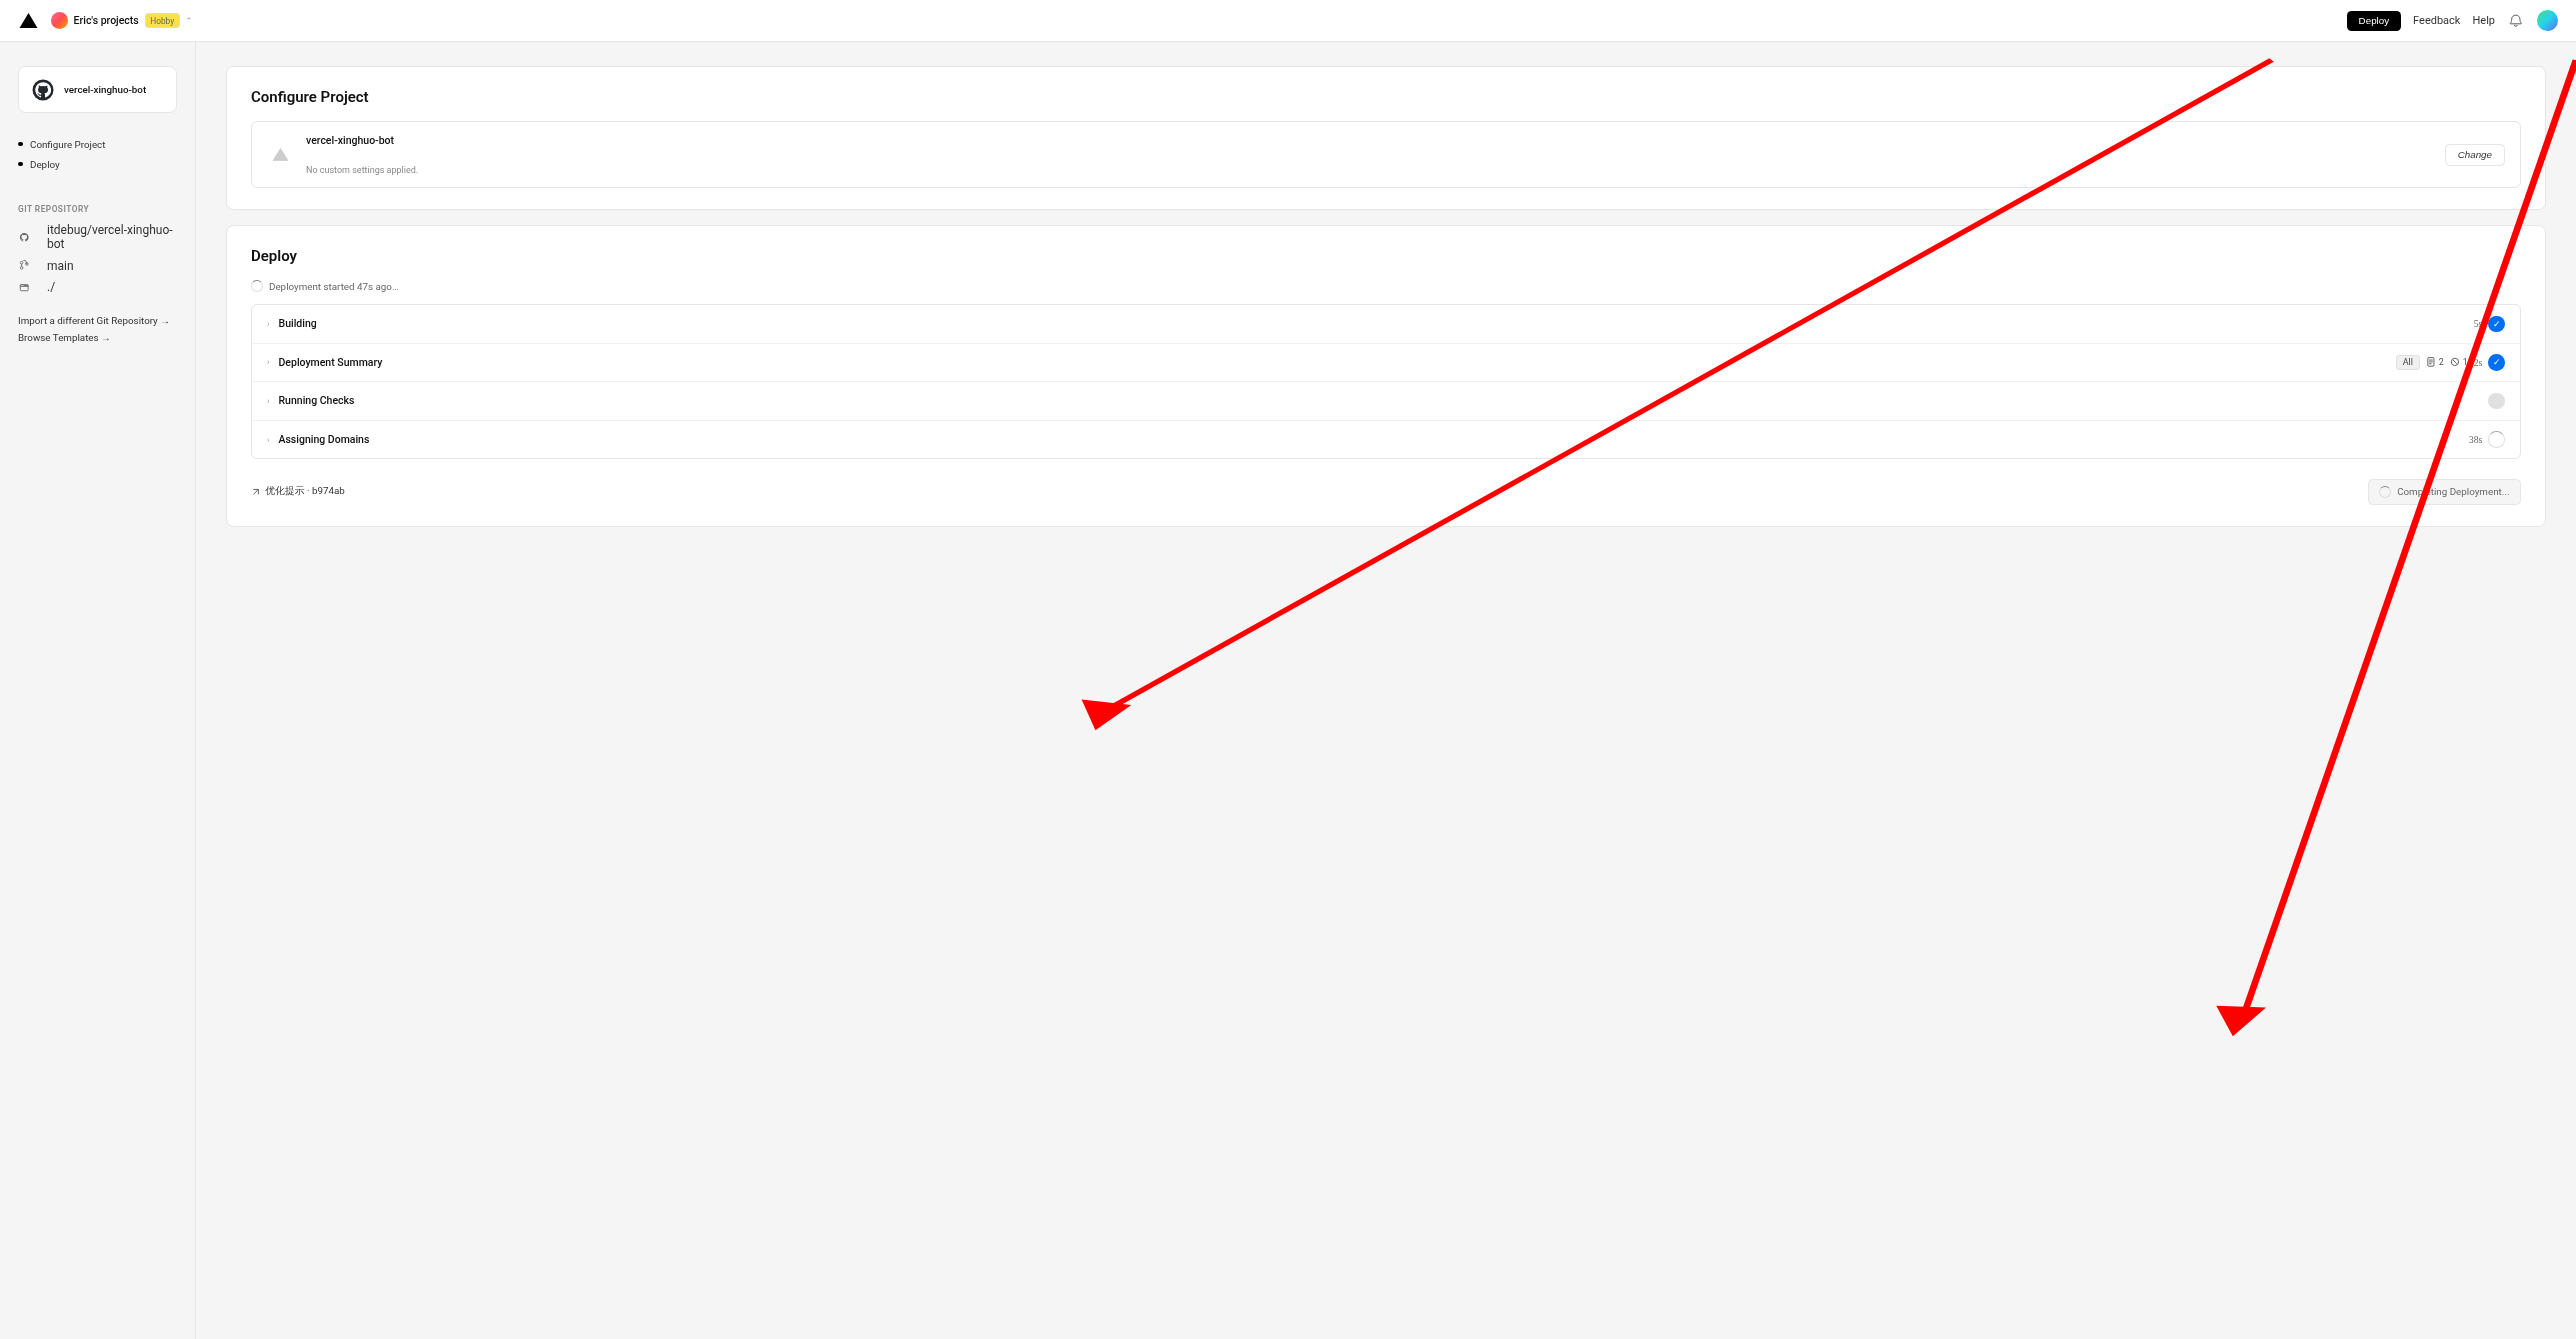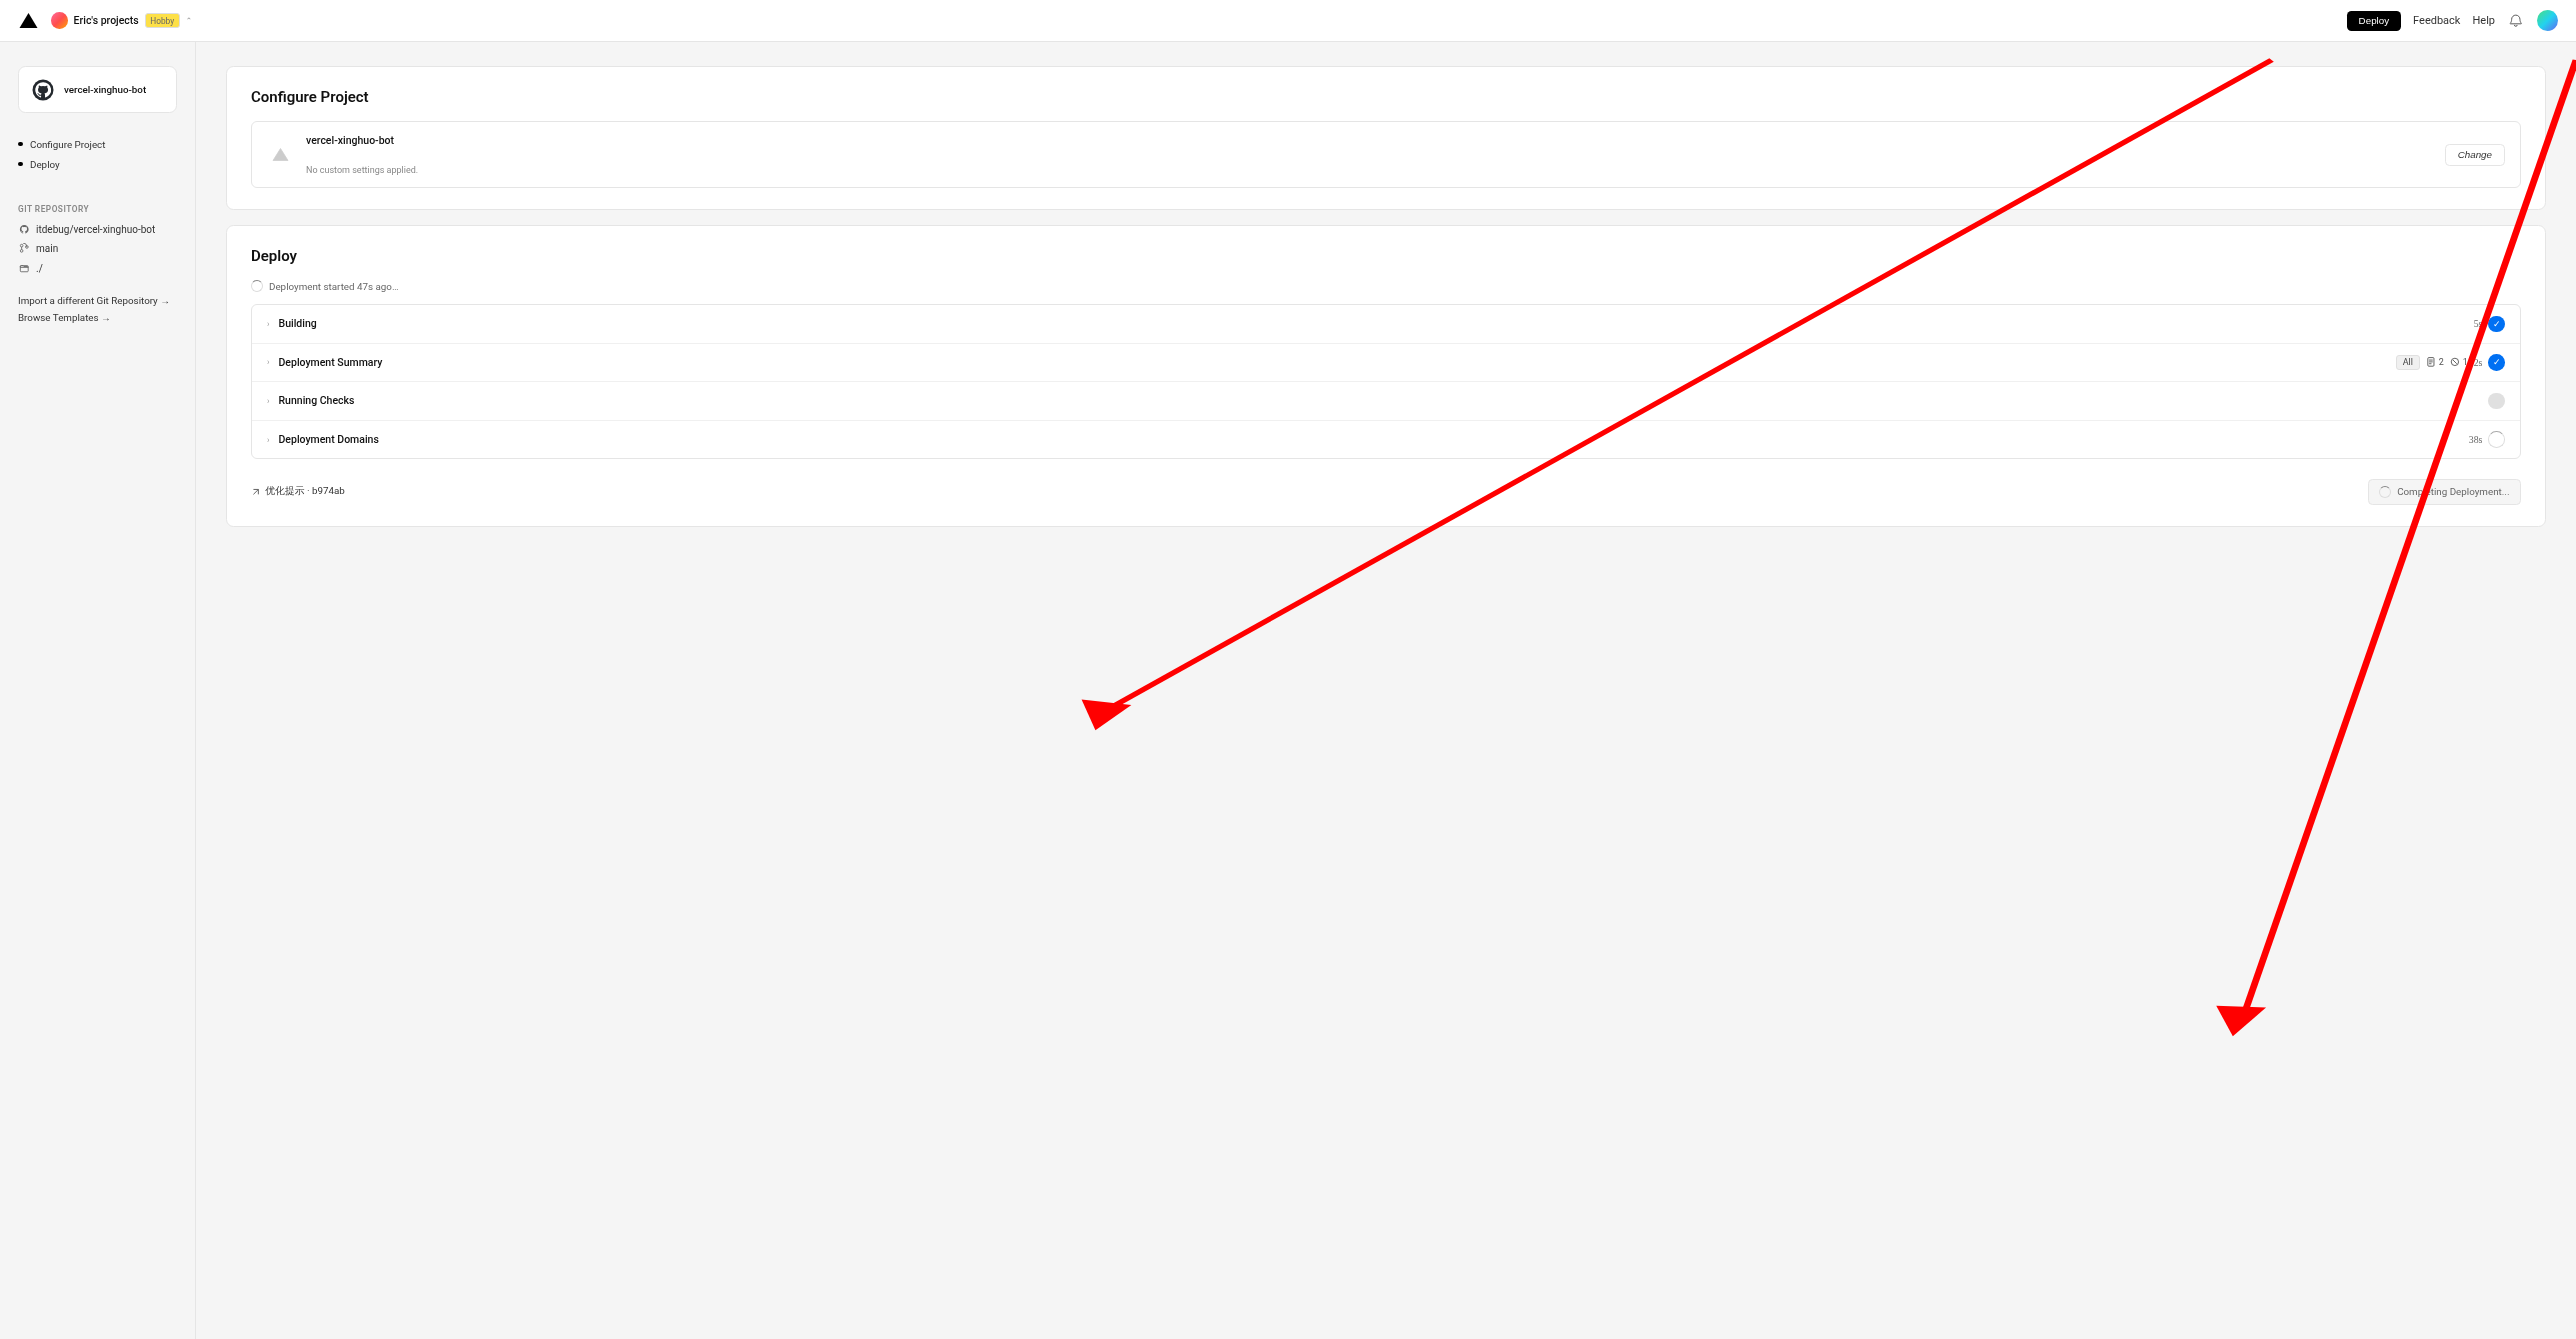--- a/index.html
+++ b/index.html
@@ -166,8 +166,8 @@
     .sidebar-meta-item {
       display: flex;
       align-items: center;
-      gap: 6px;
-      font-size: 10px;
+      gap: 17px;
+      font-size: 12px;
       color: #333;
     }
     .meta-icon {

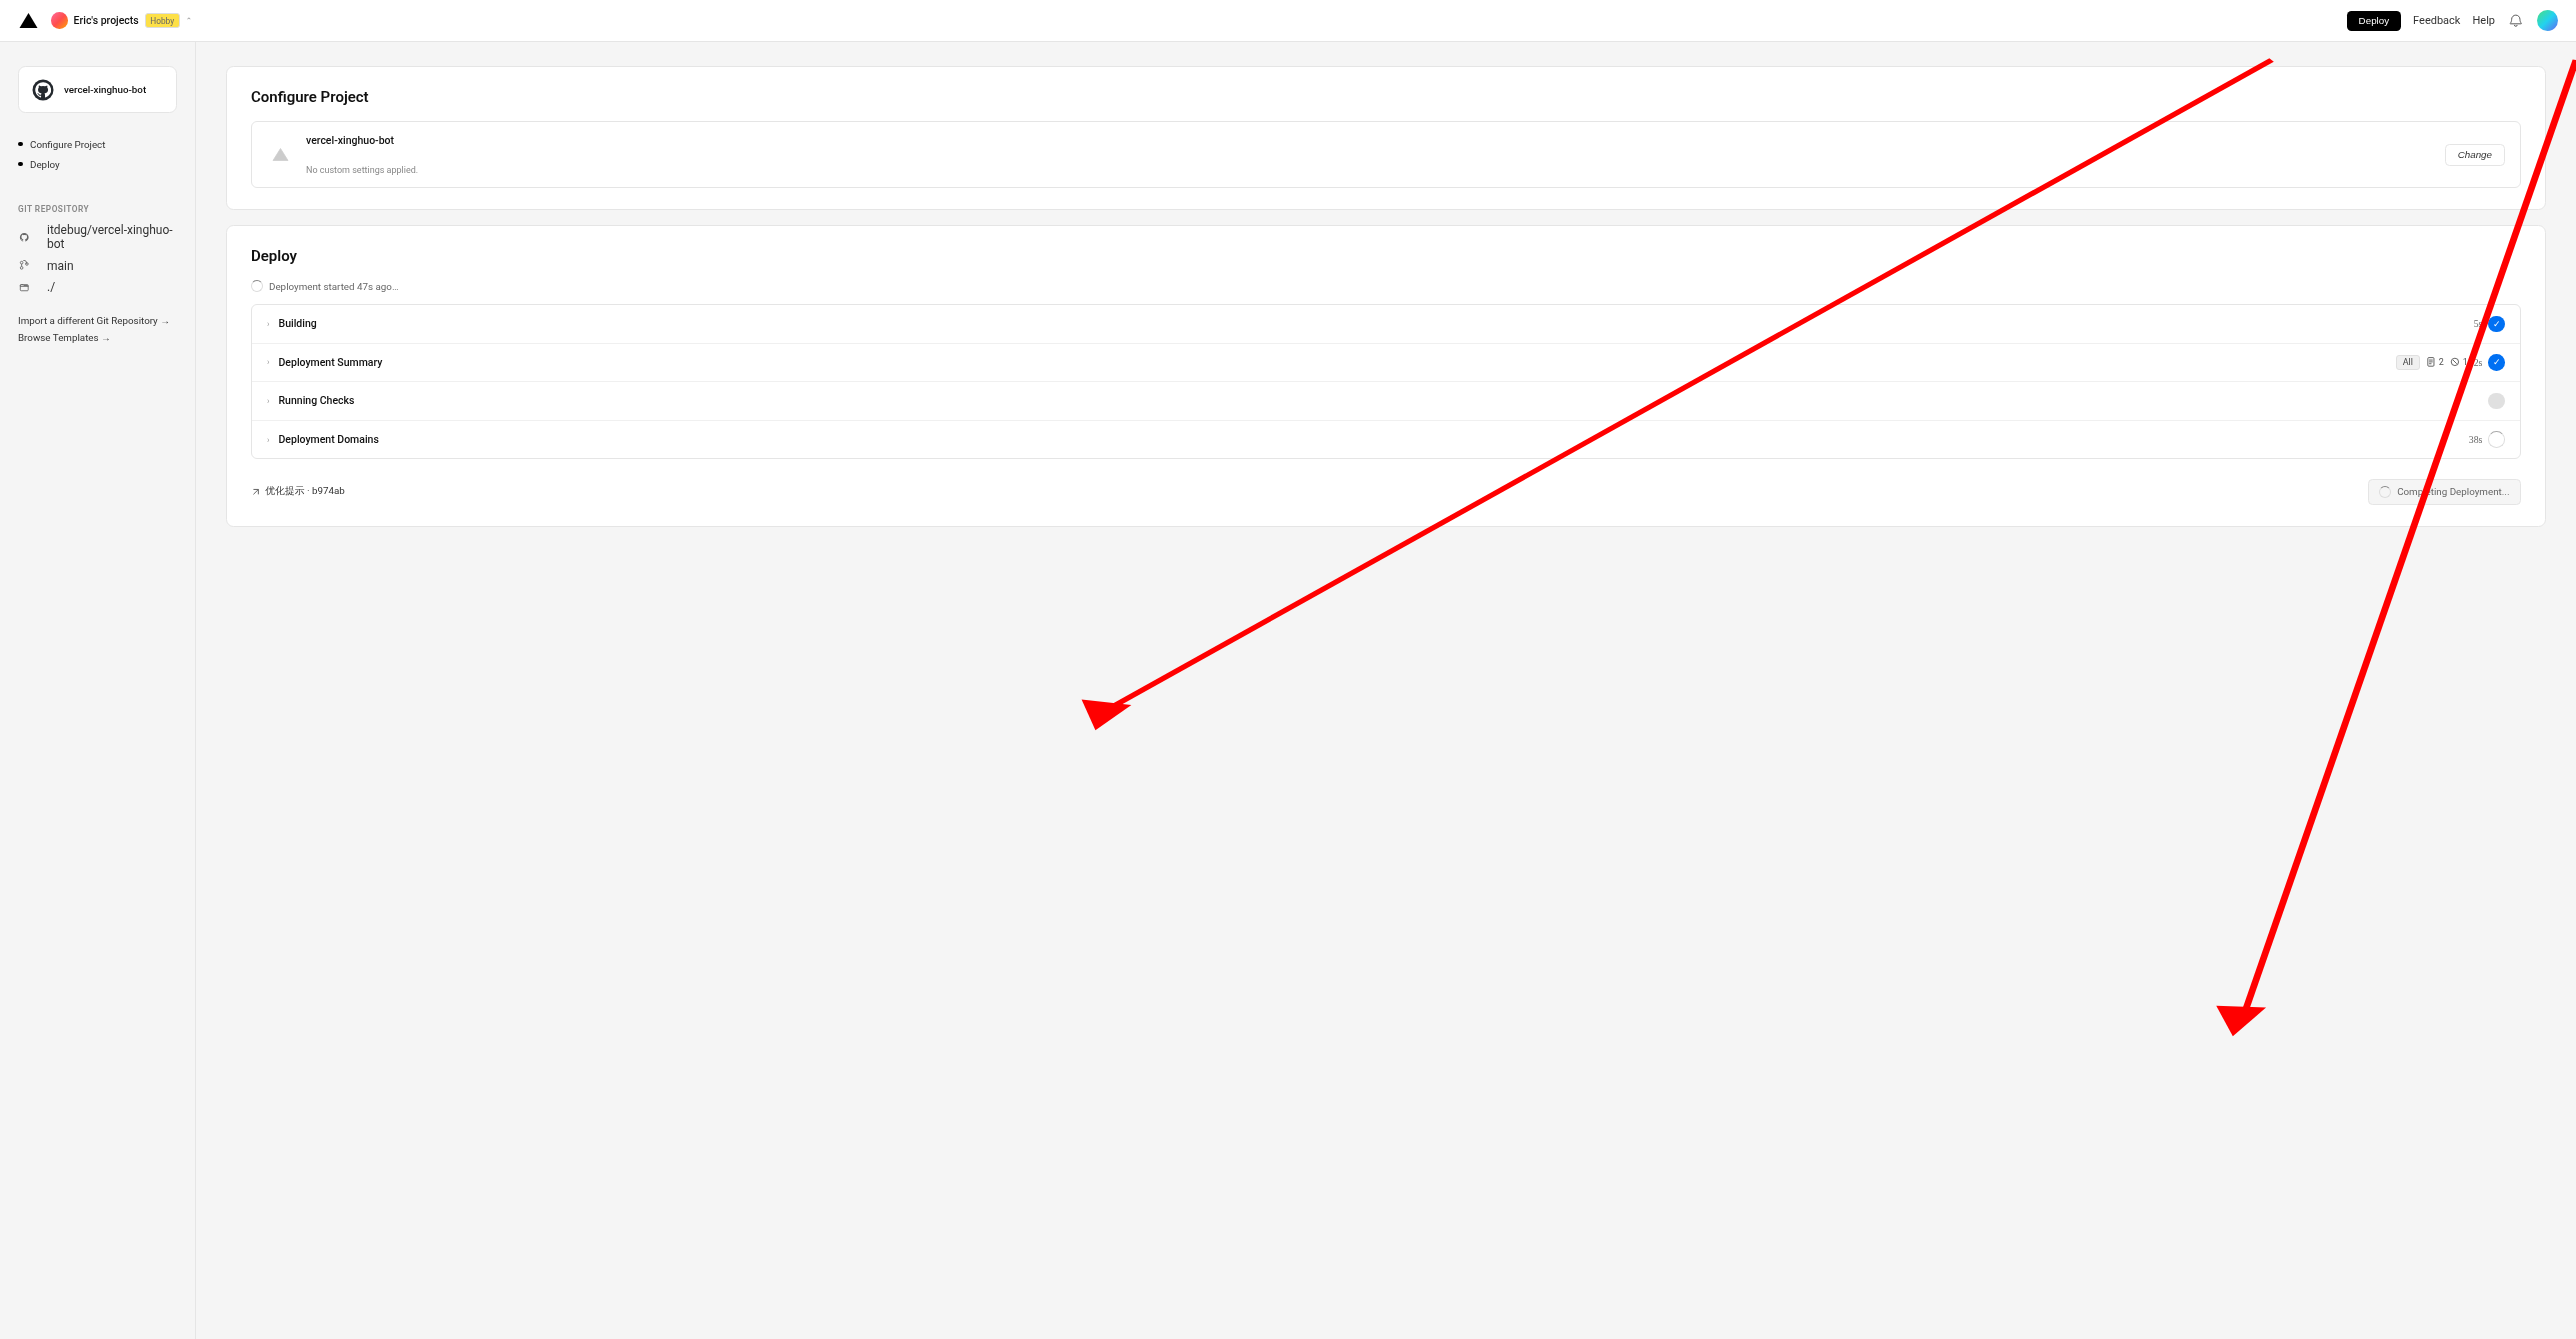--- a/index.html
+++ b/index.html
@@ -568,7 +568,7 @@
 
         <div class="deploy-step">
           <span class="step-chevron">›</span>
-          <span class="step-name">Deployment Domains</span>
+          <span class="step-name">Assigning Domains</span>
           <div class="step-meta">
             <span class="step-time">38s</span>
             <div class="check-spinning"></div>

